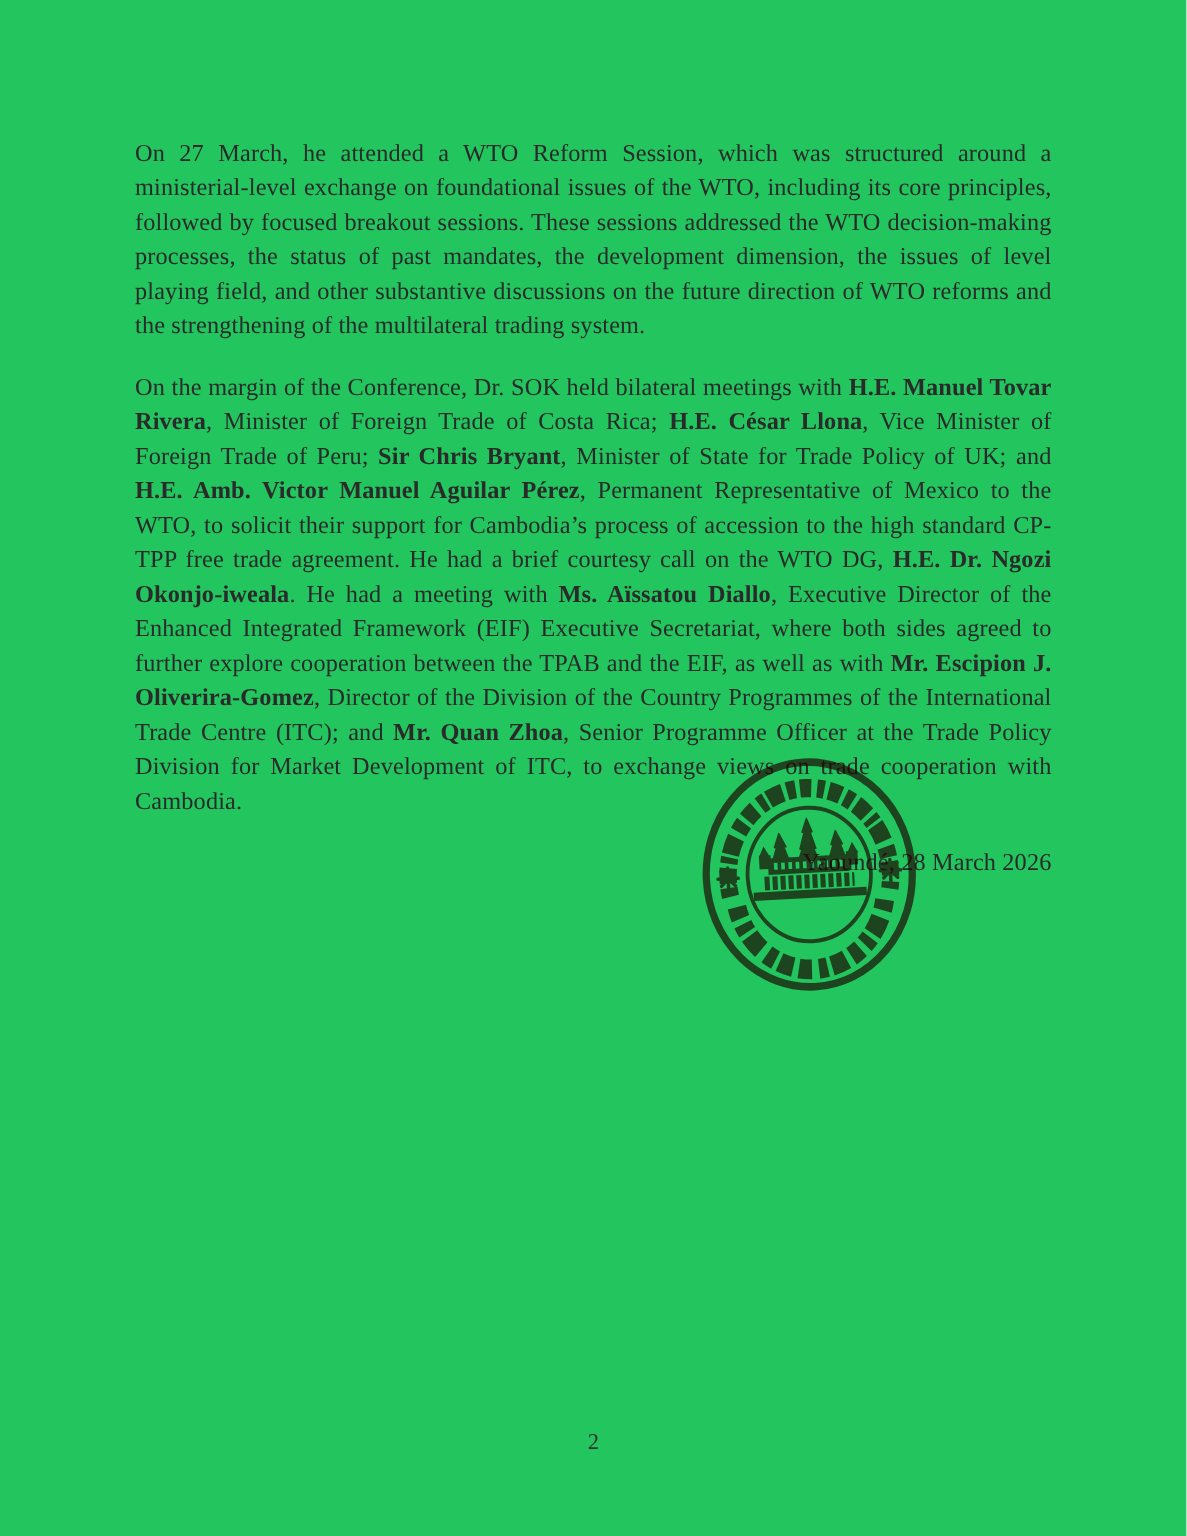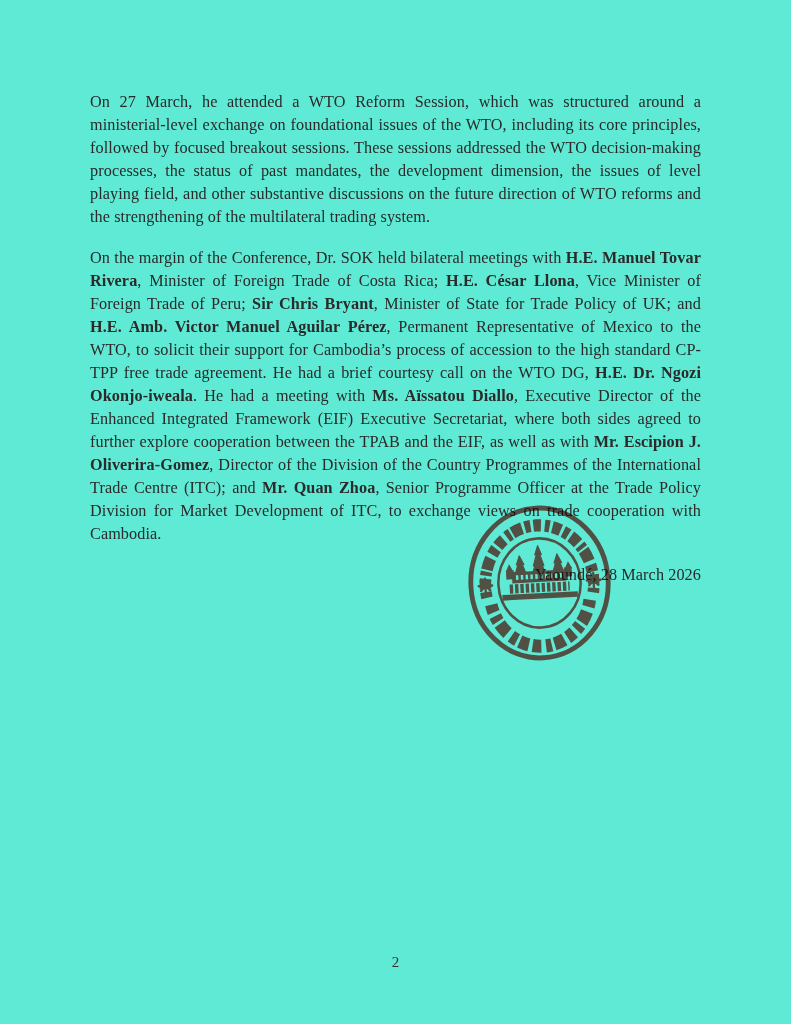--- a/index.html
+++ b/index.html
@@ -10,7 +10,7 @@
 
   .page {
     position: absolute; inset: 0;
-    background: #5eead4;
+    background: #22c55e;
     font-family: "Liberation Serif", "DejaVu Serif", serif;
     color: var(--ink);
   }

